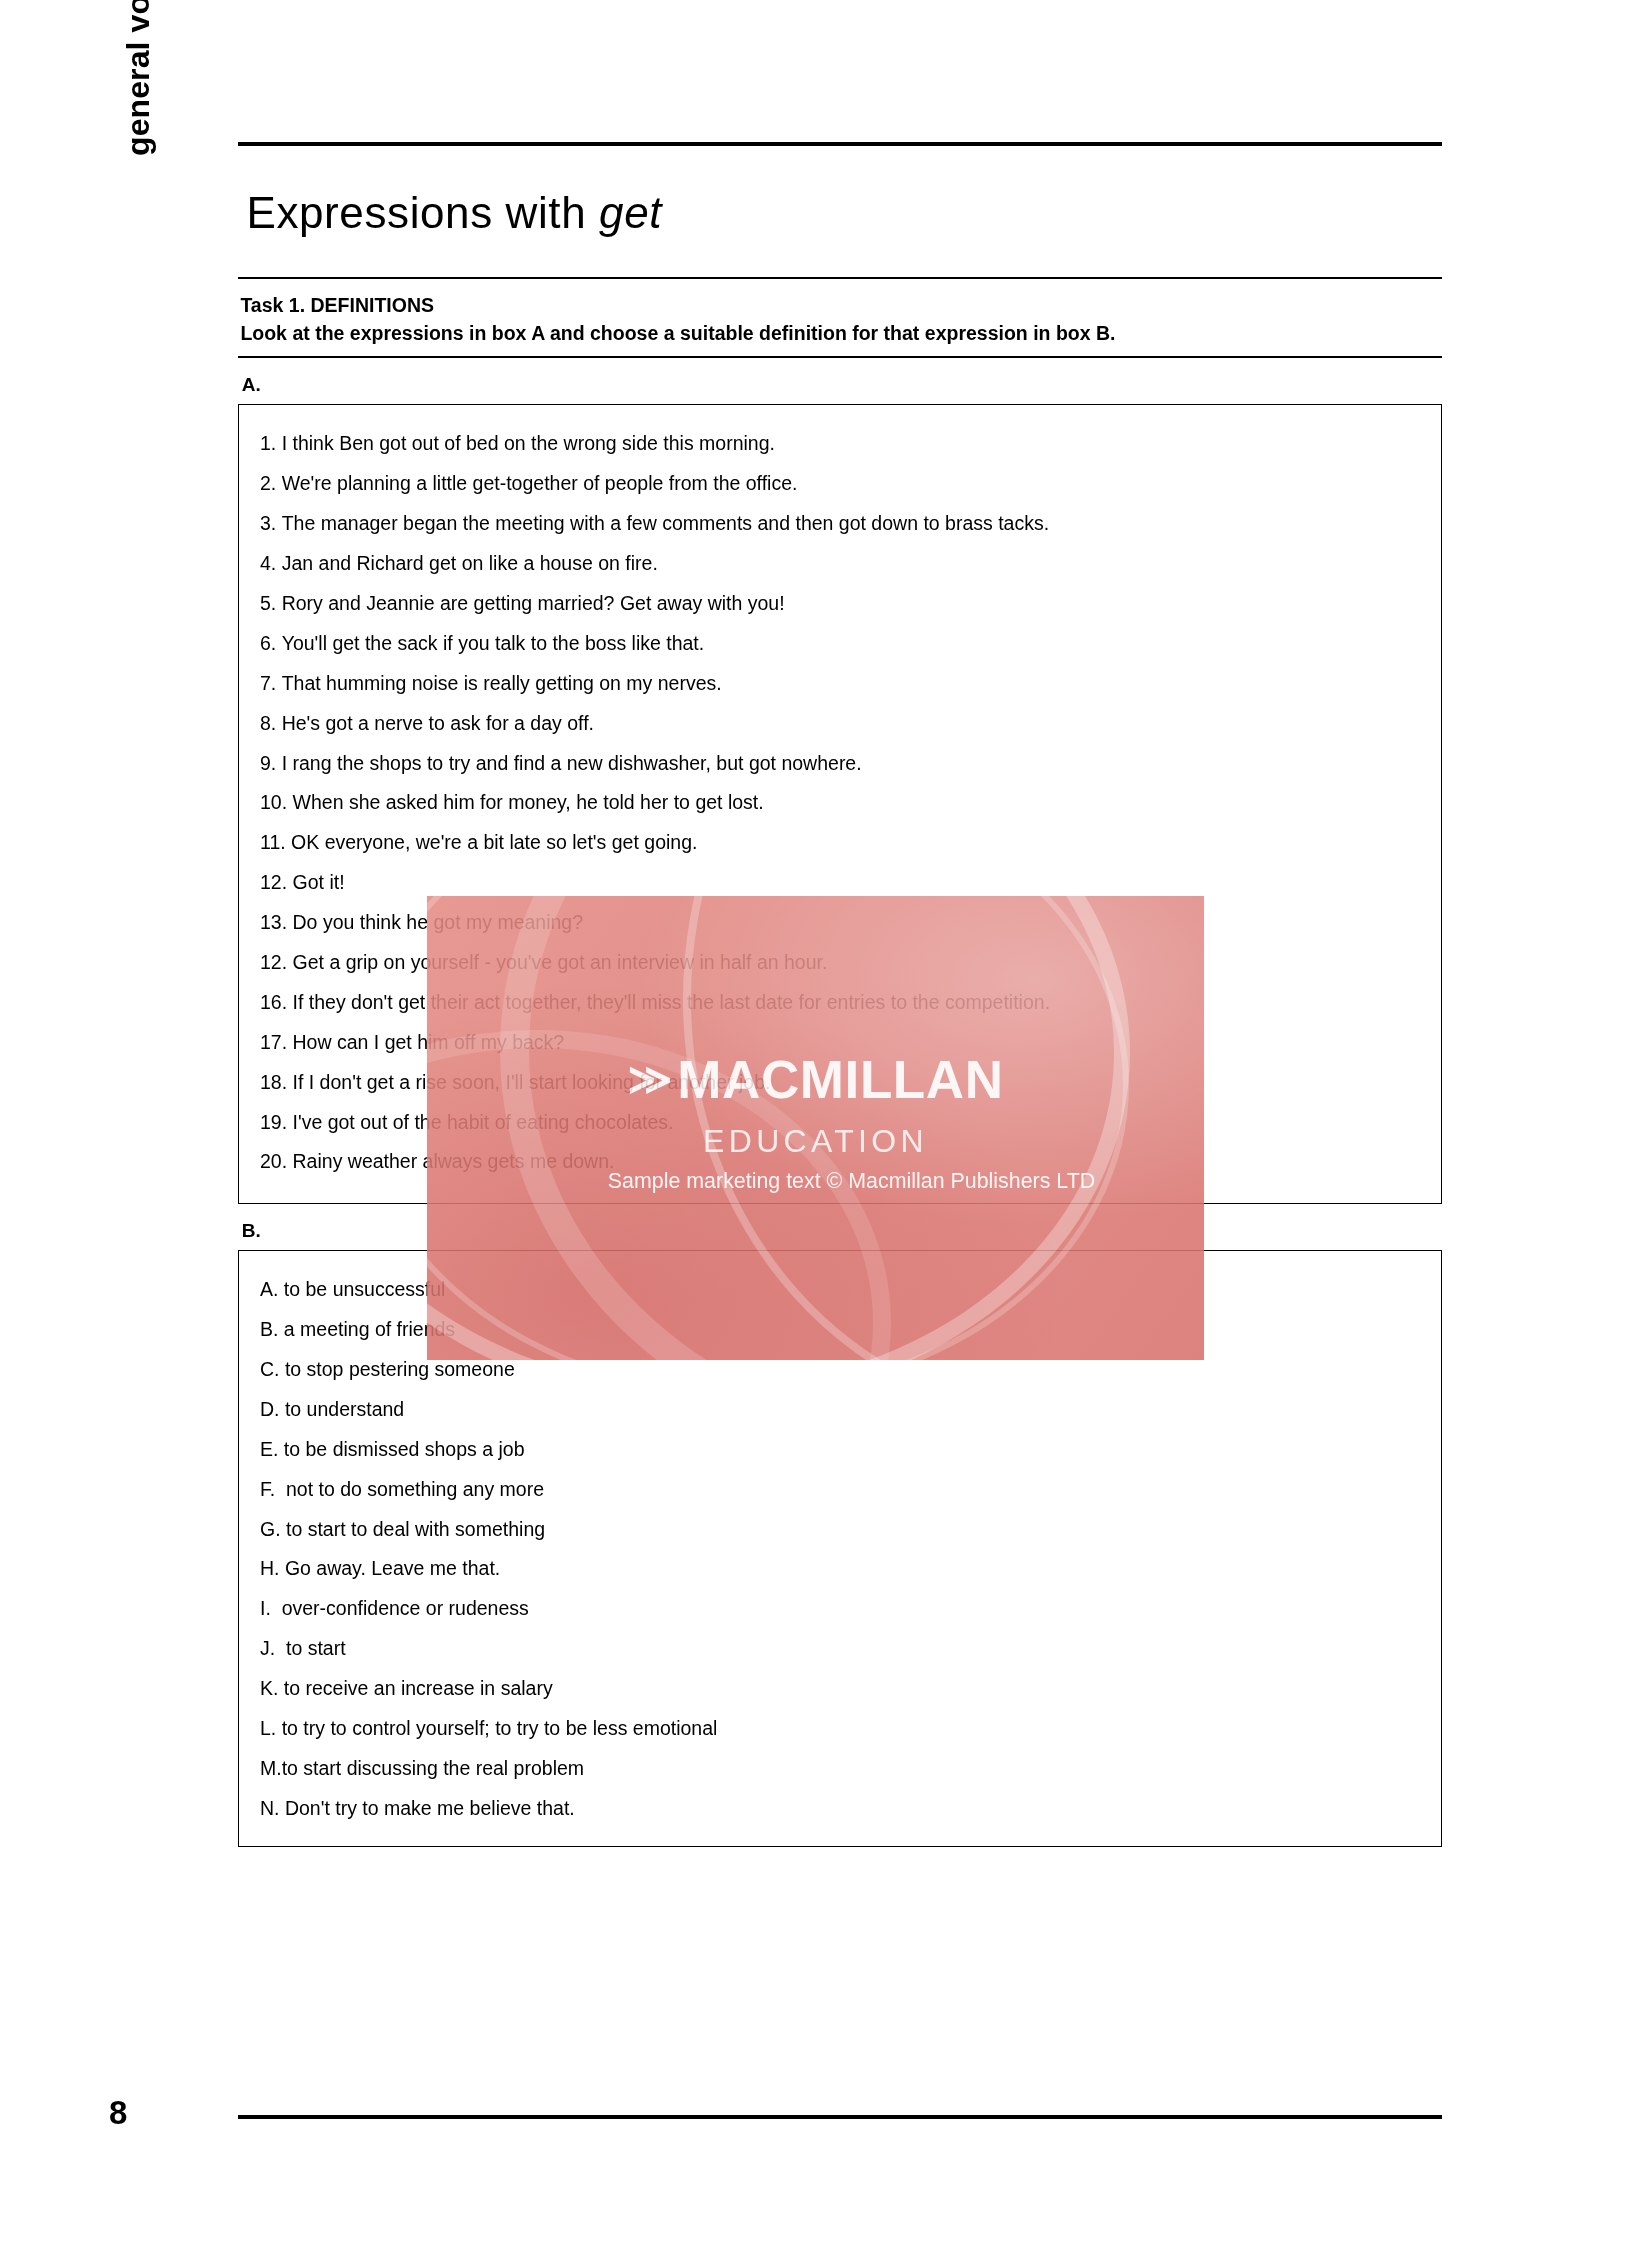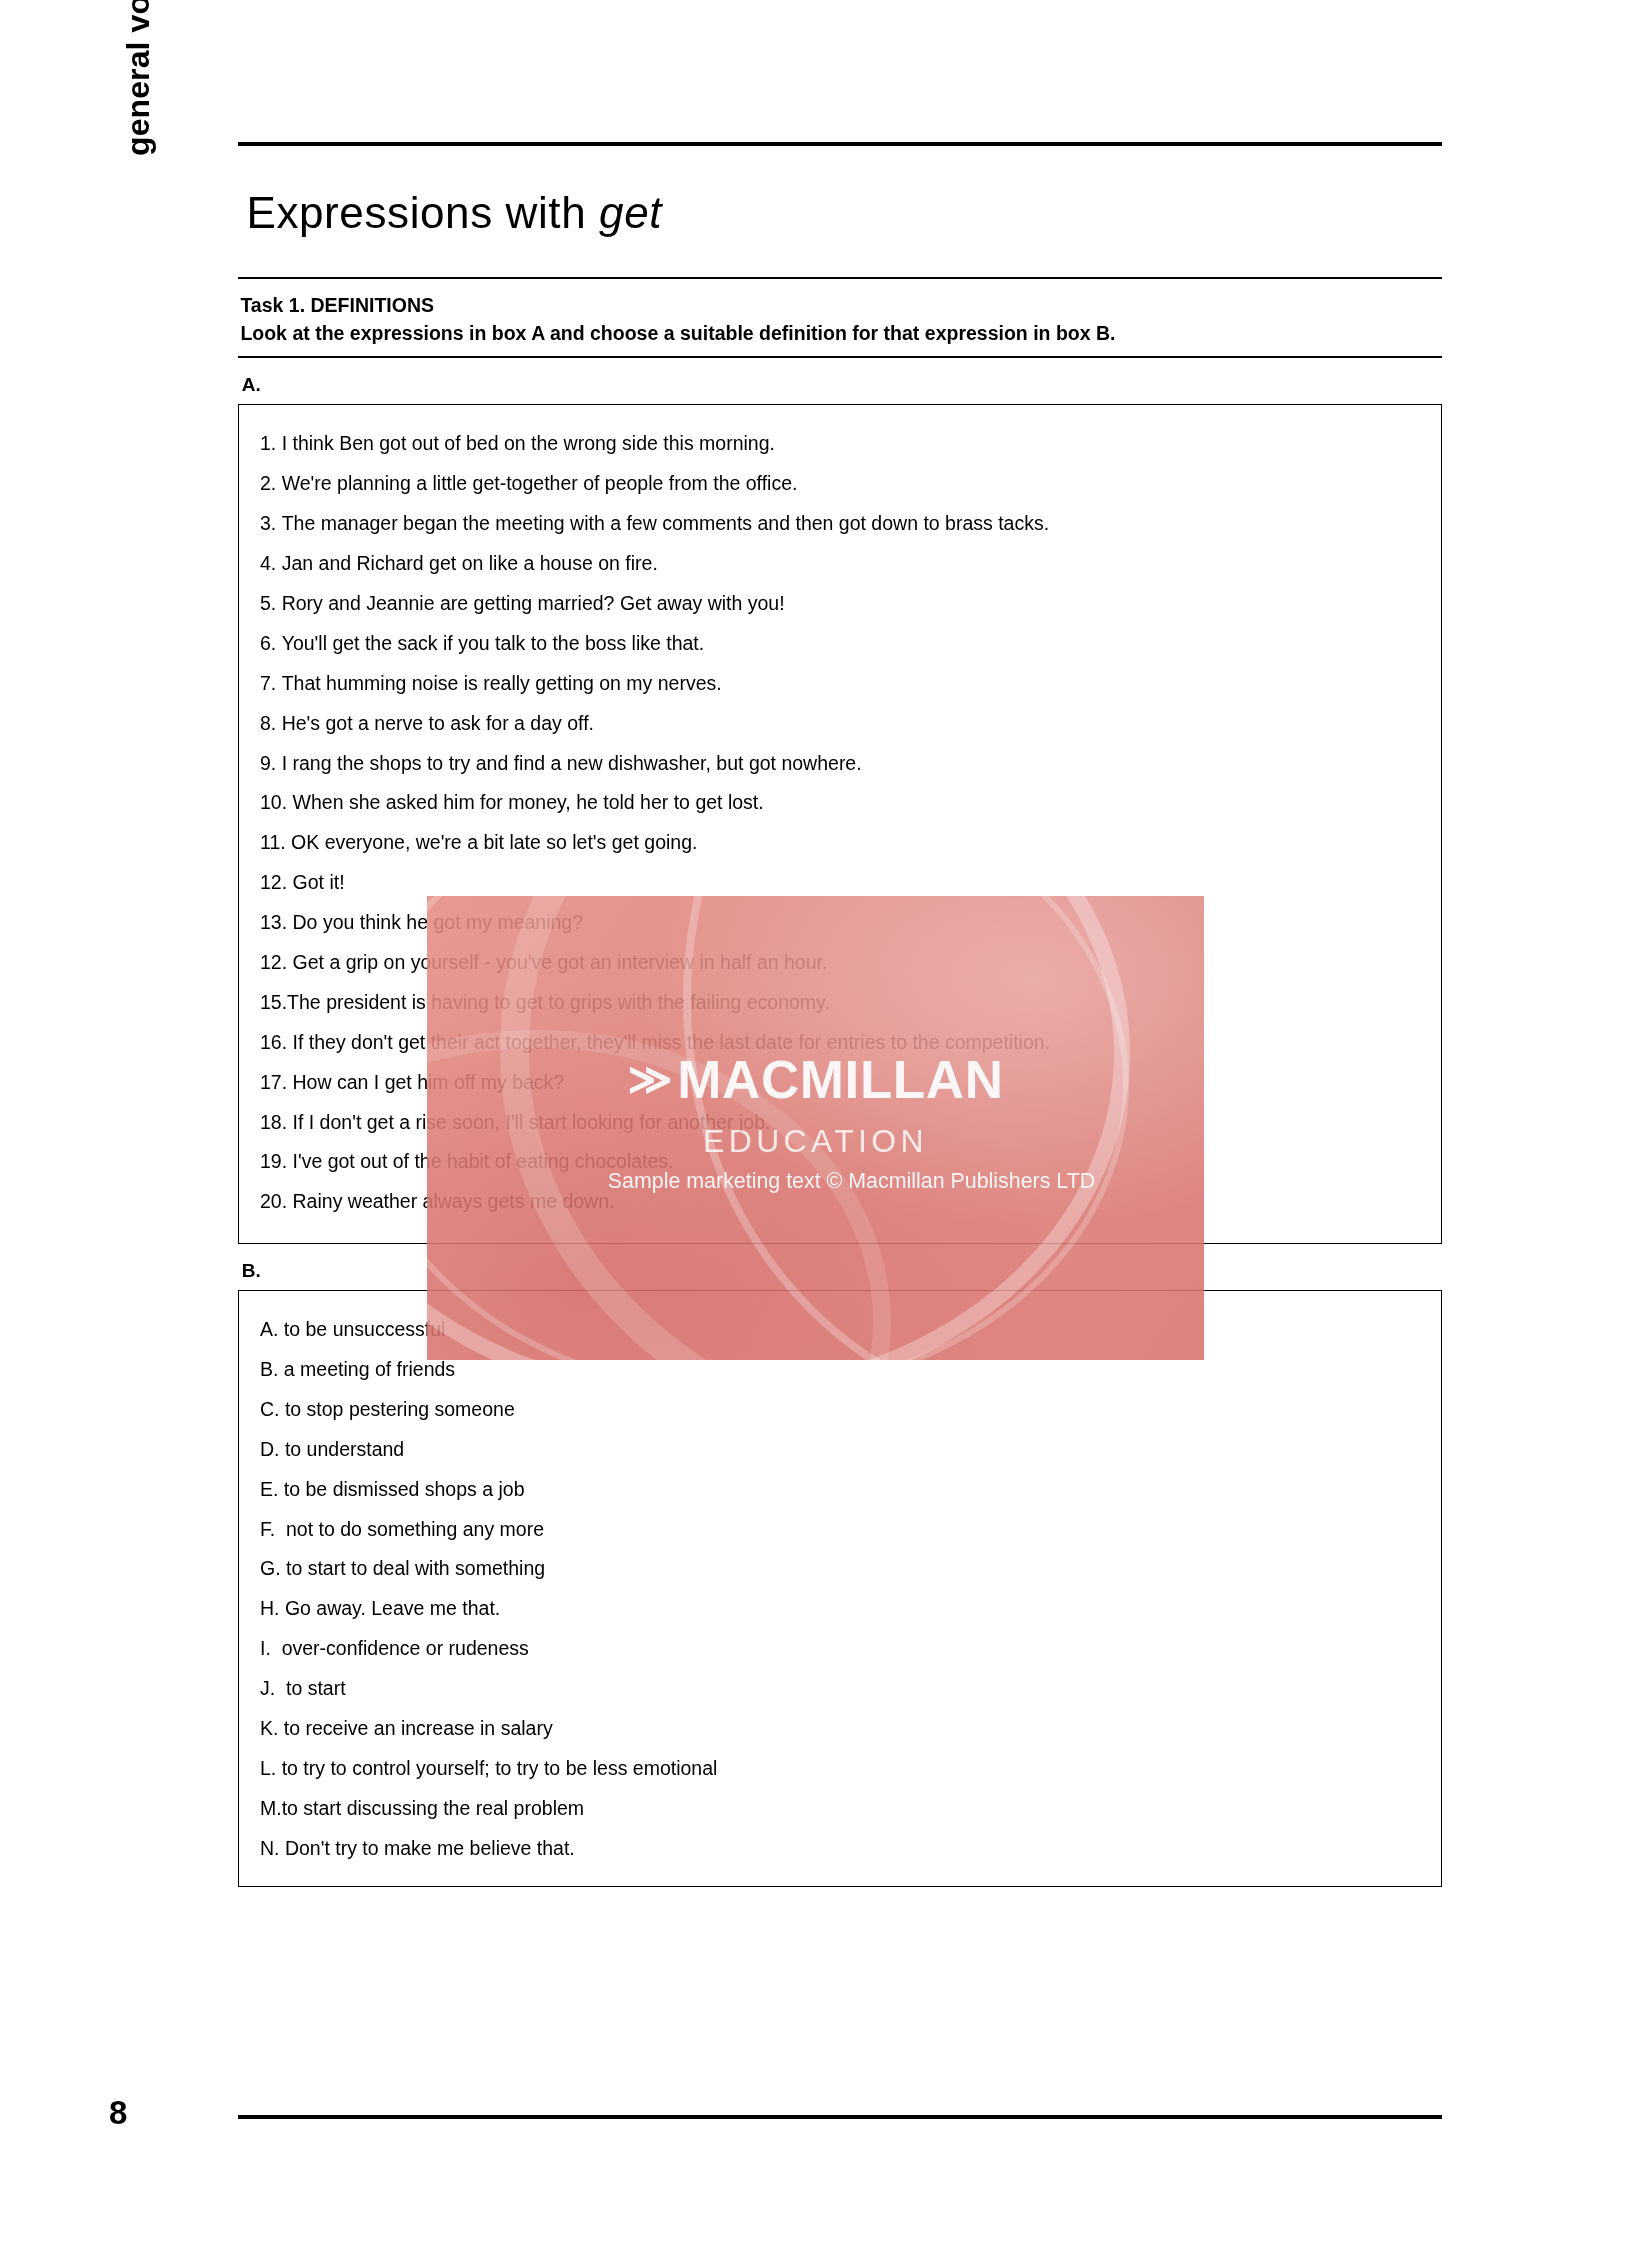--- a/index.html
+++ b/index.html
@@ -268,10 +268,6 @@
         <span class="txt">Get a grip on yourself - you've got an interview in half an hour.</span>
       </div>
     <div class="item">
-        <span class="num">15.</span>
-        <span class="txt">The president is having to get to grips with the failing economy.</span>
-      </div>
-    <div class="item">
         <span class="num">16. </span>
         <span class="txt">If they don't get their act together, they'll miss the last date for entries to the competition.</span>
       </div>

